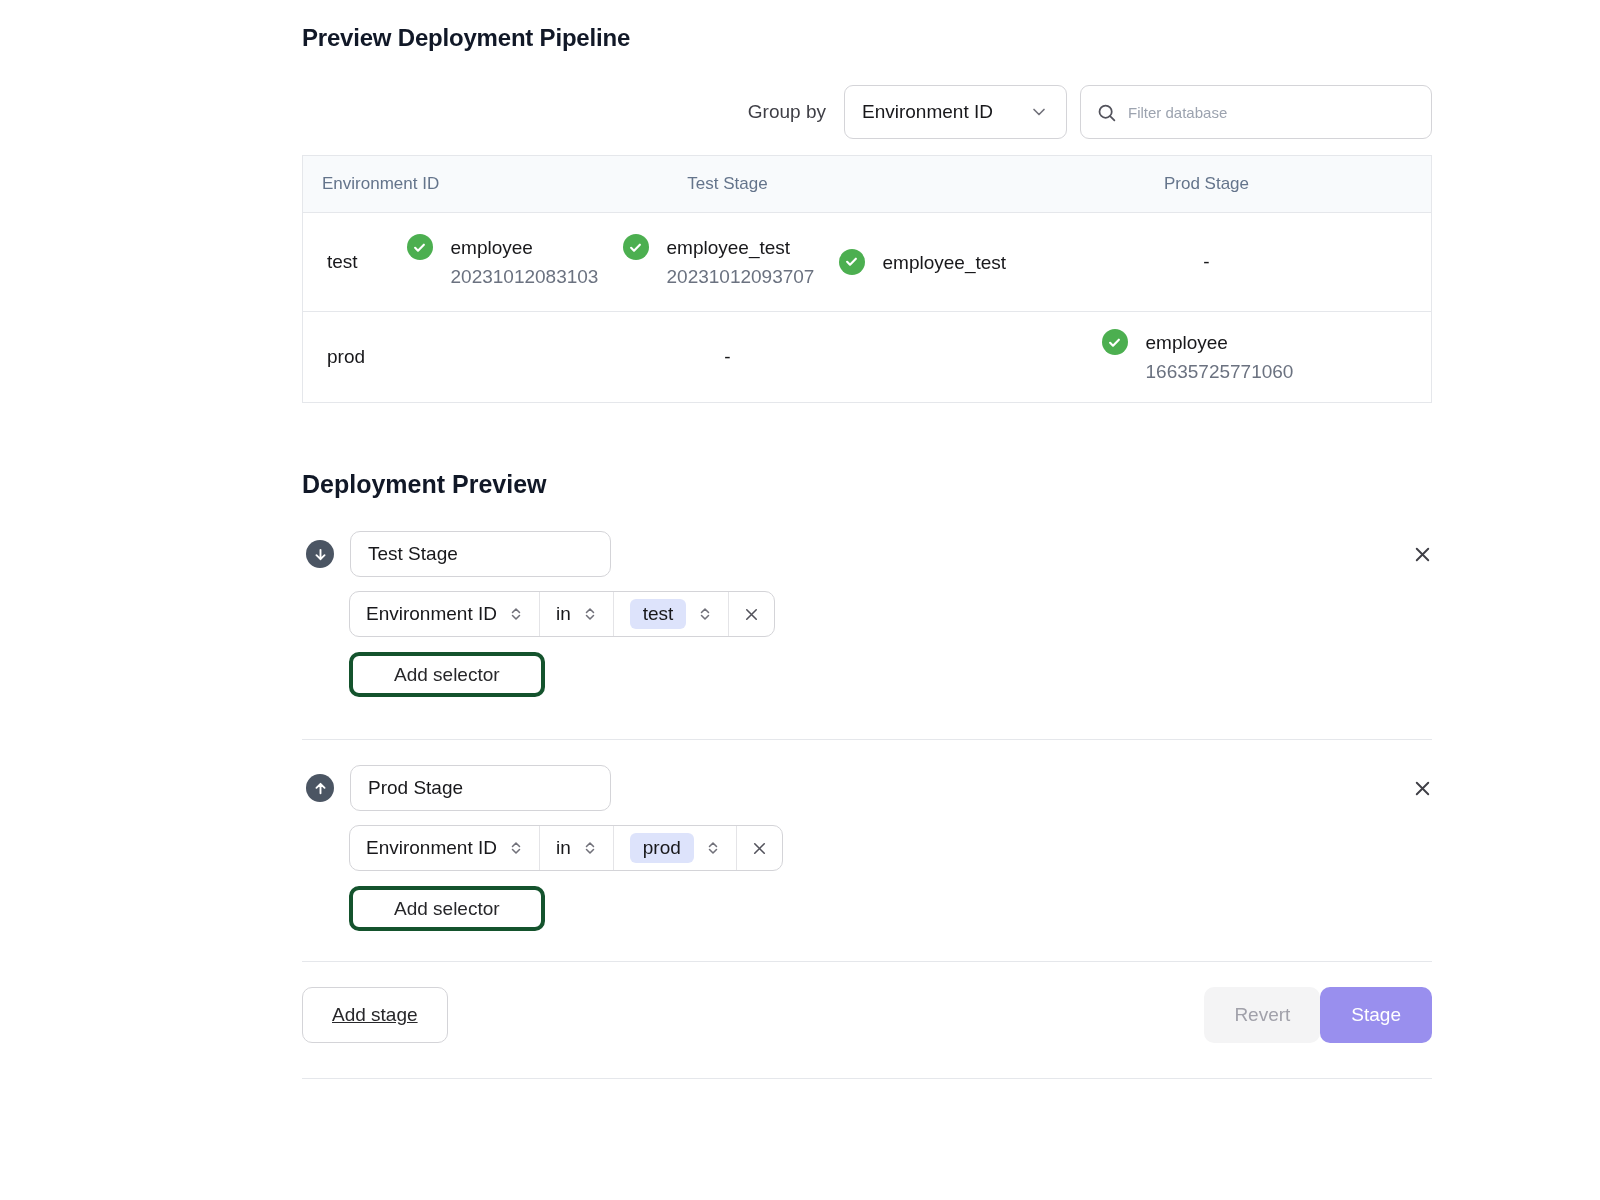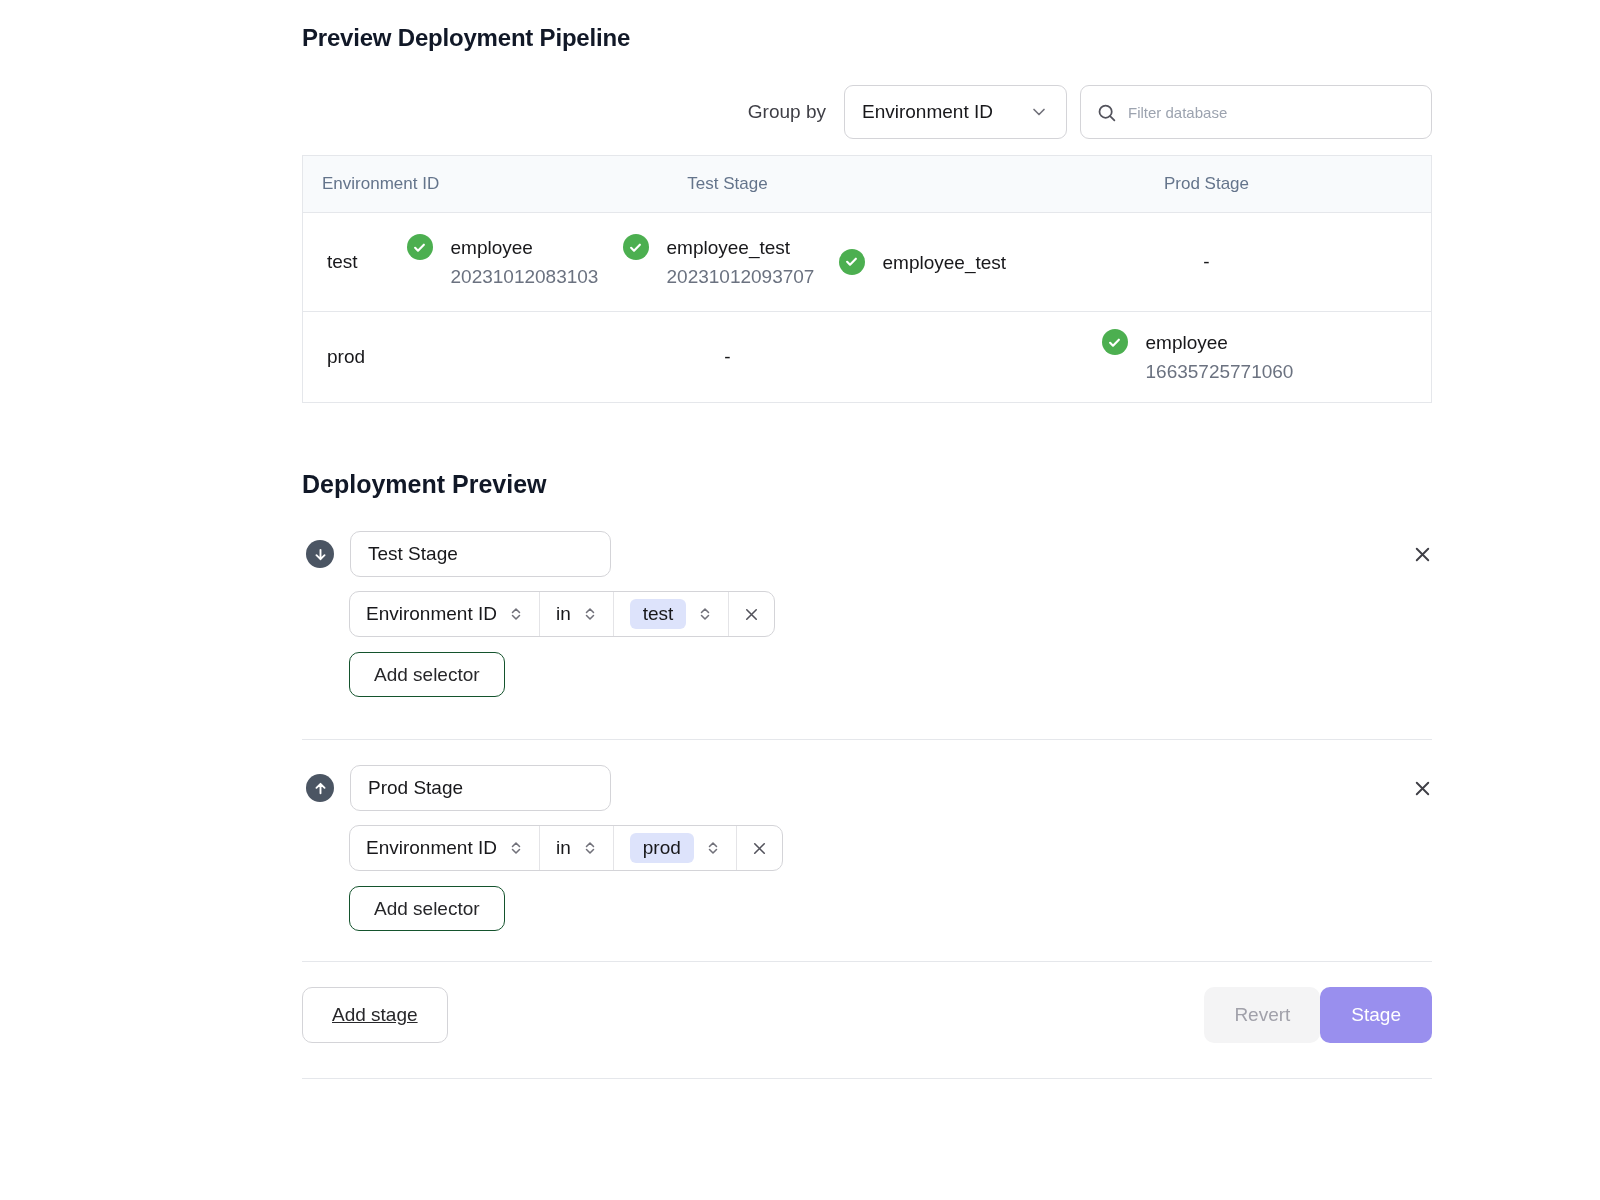--- a/index.html
+++ b/index.html
@@ -60,8 +60,8 @@
   .tag { background:#dde3fb; border-radius:6px; padding:4px 13px; font-size:19px; color:#18181b; }
   .seg-close { padding:0 13px; }
   .x-ic { width:19px; height:19px; color:#52525b; }
-  .add-selector-btn { margin-left:47px; margin-top:15px; height:45px; border:1px solid #14532d;
-    border-radius:10px; background:#fff; padding:0 24px; font-size:19px; color:#27272a; cursor:pointer;
+  .add-selector-btn { margin-left:47px; margin-top:15px; height:45px; border:4px solid #14532d;
+    border-radius:10px; background:#fff; padding:0 41px; font-size:19px; color:#27272a; cursor:pointer;
     font-family:"Liberation Sans",sans-serif; display:block; }
   .stage-close-btn { position:absolute; right:-6px; background:none; border:none; cursor:pointer; padding:4px; }
   .stage-block.first .stage-close-btn { top:8px; }

